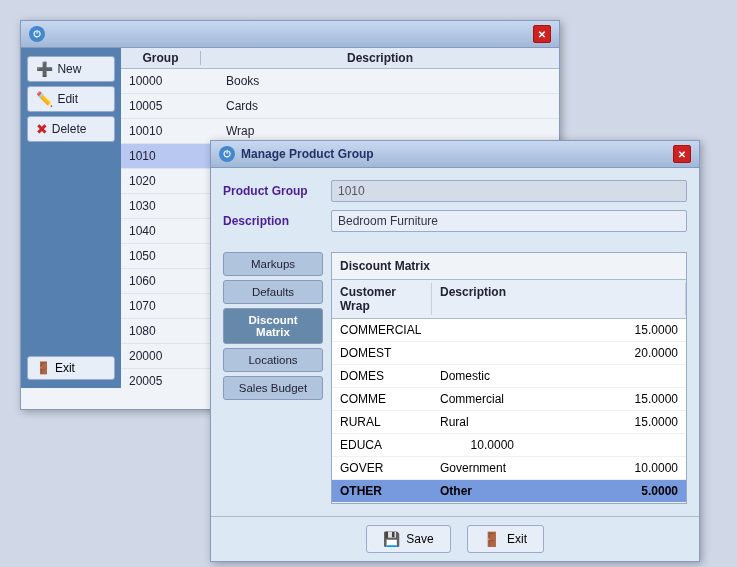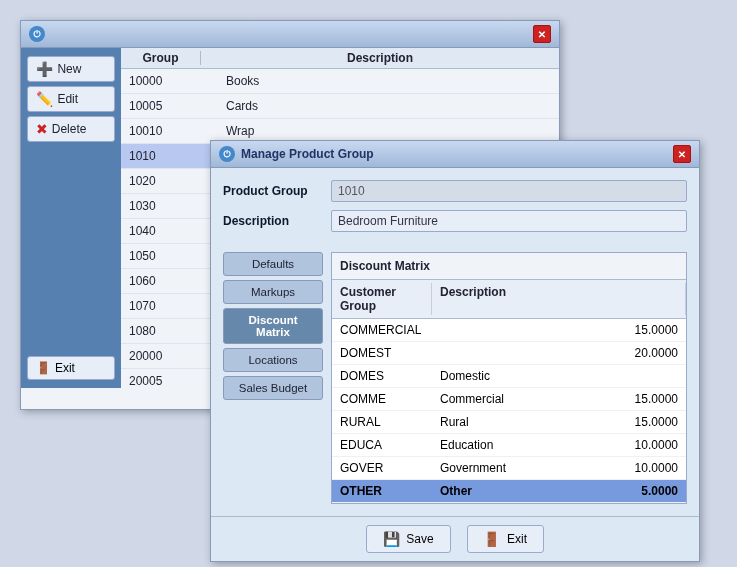--- a/index.html
+++ b/index.html
@@ -142,7 +142,7 @@
     .form-label {
       width: 100px;
       font-weight: bold;
-      color: #0f172a;
+      color: #4c1d95;
       text-align: left;
     }
     .form-input {

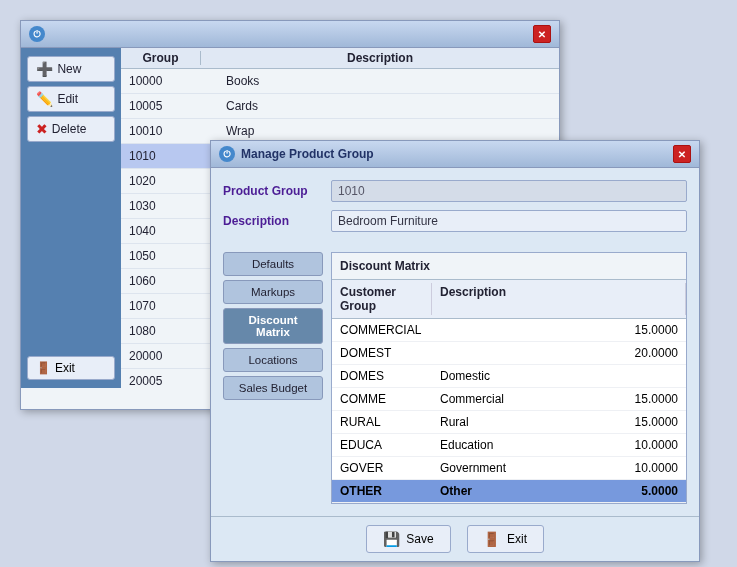--- a/index.html
+++ b/index.html
@@ -383,8 +383,8 @@
   <div class="dialog-main">
 
     <div class="tab-buttons" id="tab-buttons">
-    <button class="tab-btn">Defaults</button>
-        <button class="tab-btn">Markups</button>
+    <button class="tab-btn">Markups</button>
+        <button class="tab-btn">Defaults</button>
         <button class="tab-btn active">Discount Matrix</button>
         <button class="tab-btn">Locations</button>
         <button class="tab-btn">Sales Budget</button>

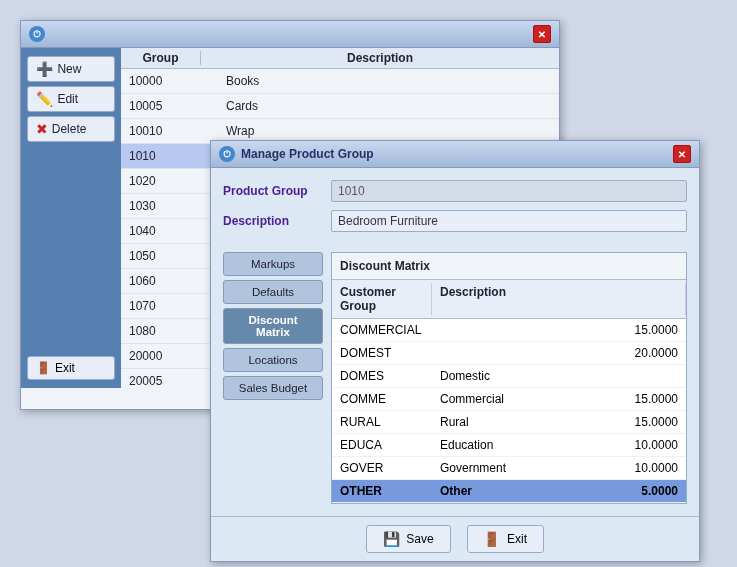--- a/index.html
+++ b/index.html
@@ -393,7 +393,7 @@
     <div class="content-panel">
       <div class="content-title">Discount Matrix</div>
       <div class="content-table-header">
-        <div class="cth cth-cg">Customer Group</div>
+        <div class="cth cth-cg">Customer Wrap</div>
         <div class="cth cth-desc">Description</div>
       </div>
       <div class="content-table-body" id="discount-table-body">

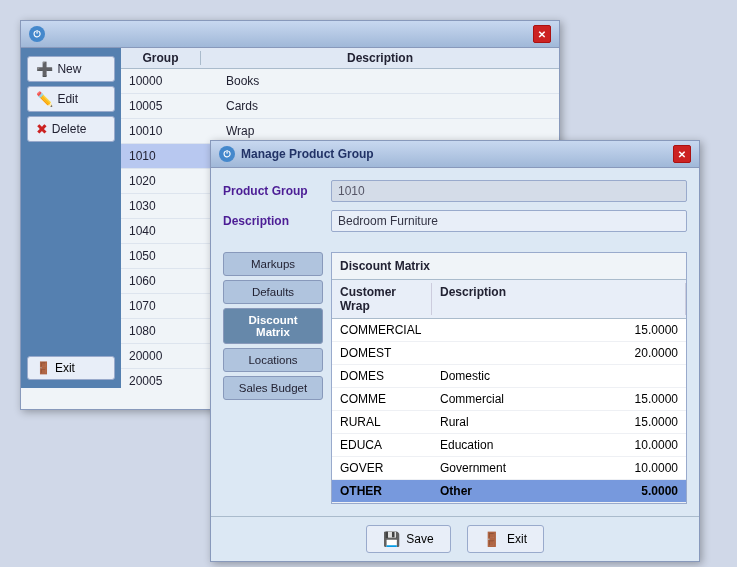--- a/index.html
+++ b/index.html
@@ -424,7 +424,6 @@
   </div>
           <div class="ct-row">
     <div class="ct-cell ct-cg">EDUCA</div>
-    <div class="ct-cell ct-desc">Education</div>
     <div class="ct-cell ct-disc">10.0000</div>
   </div>
           <div class="ct-row">

